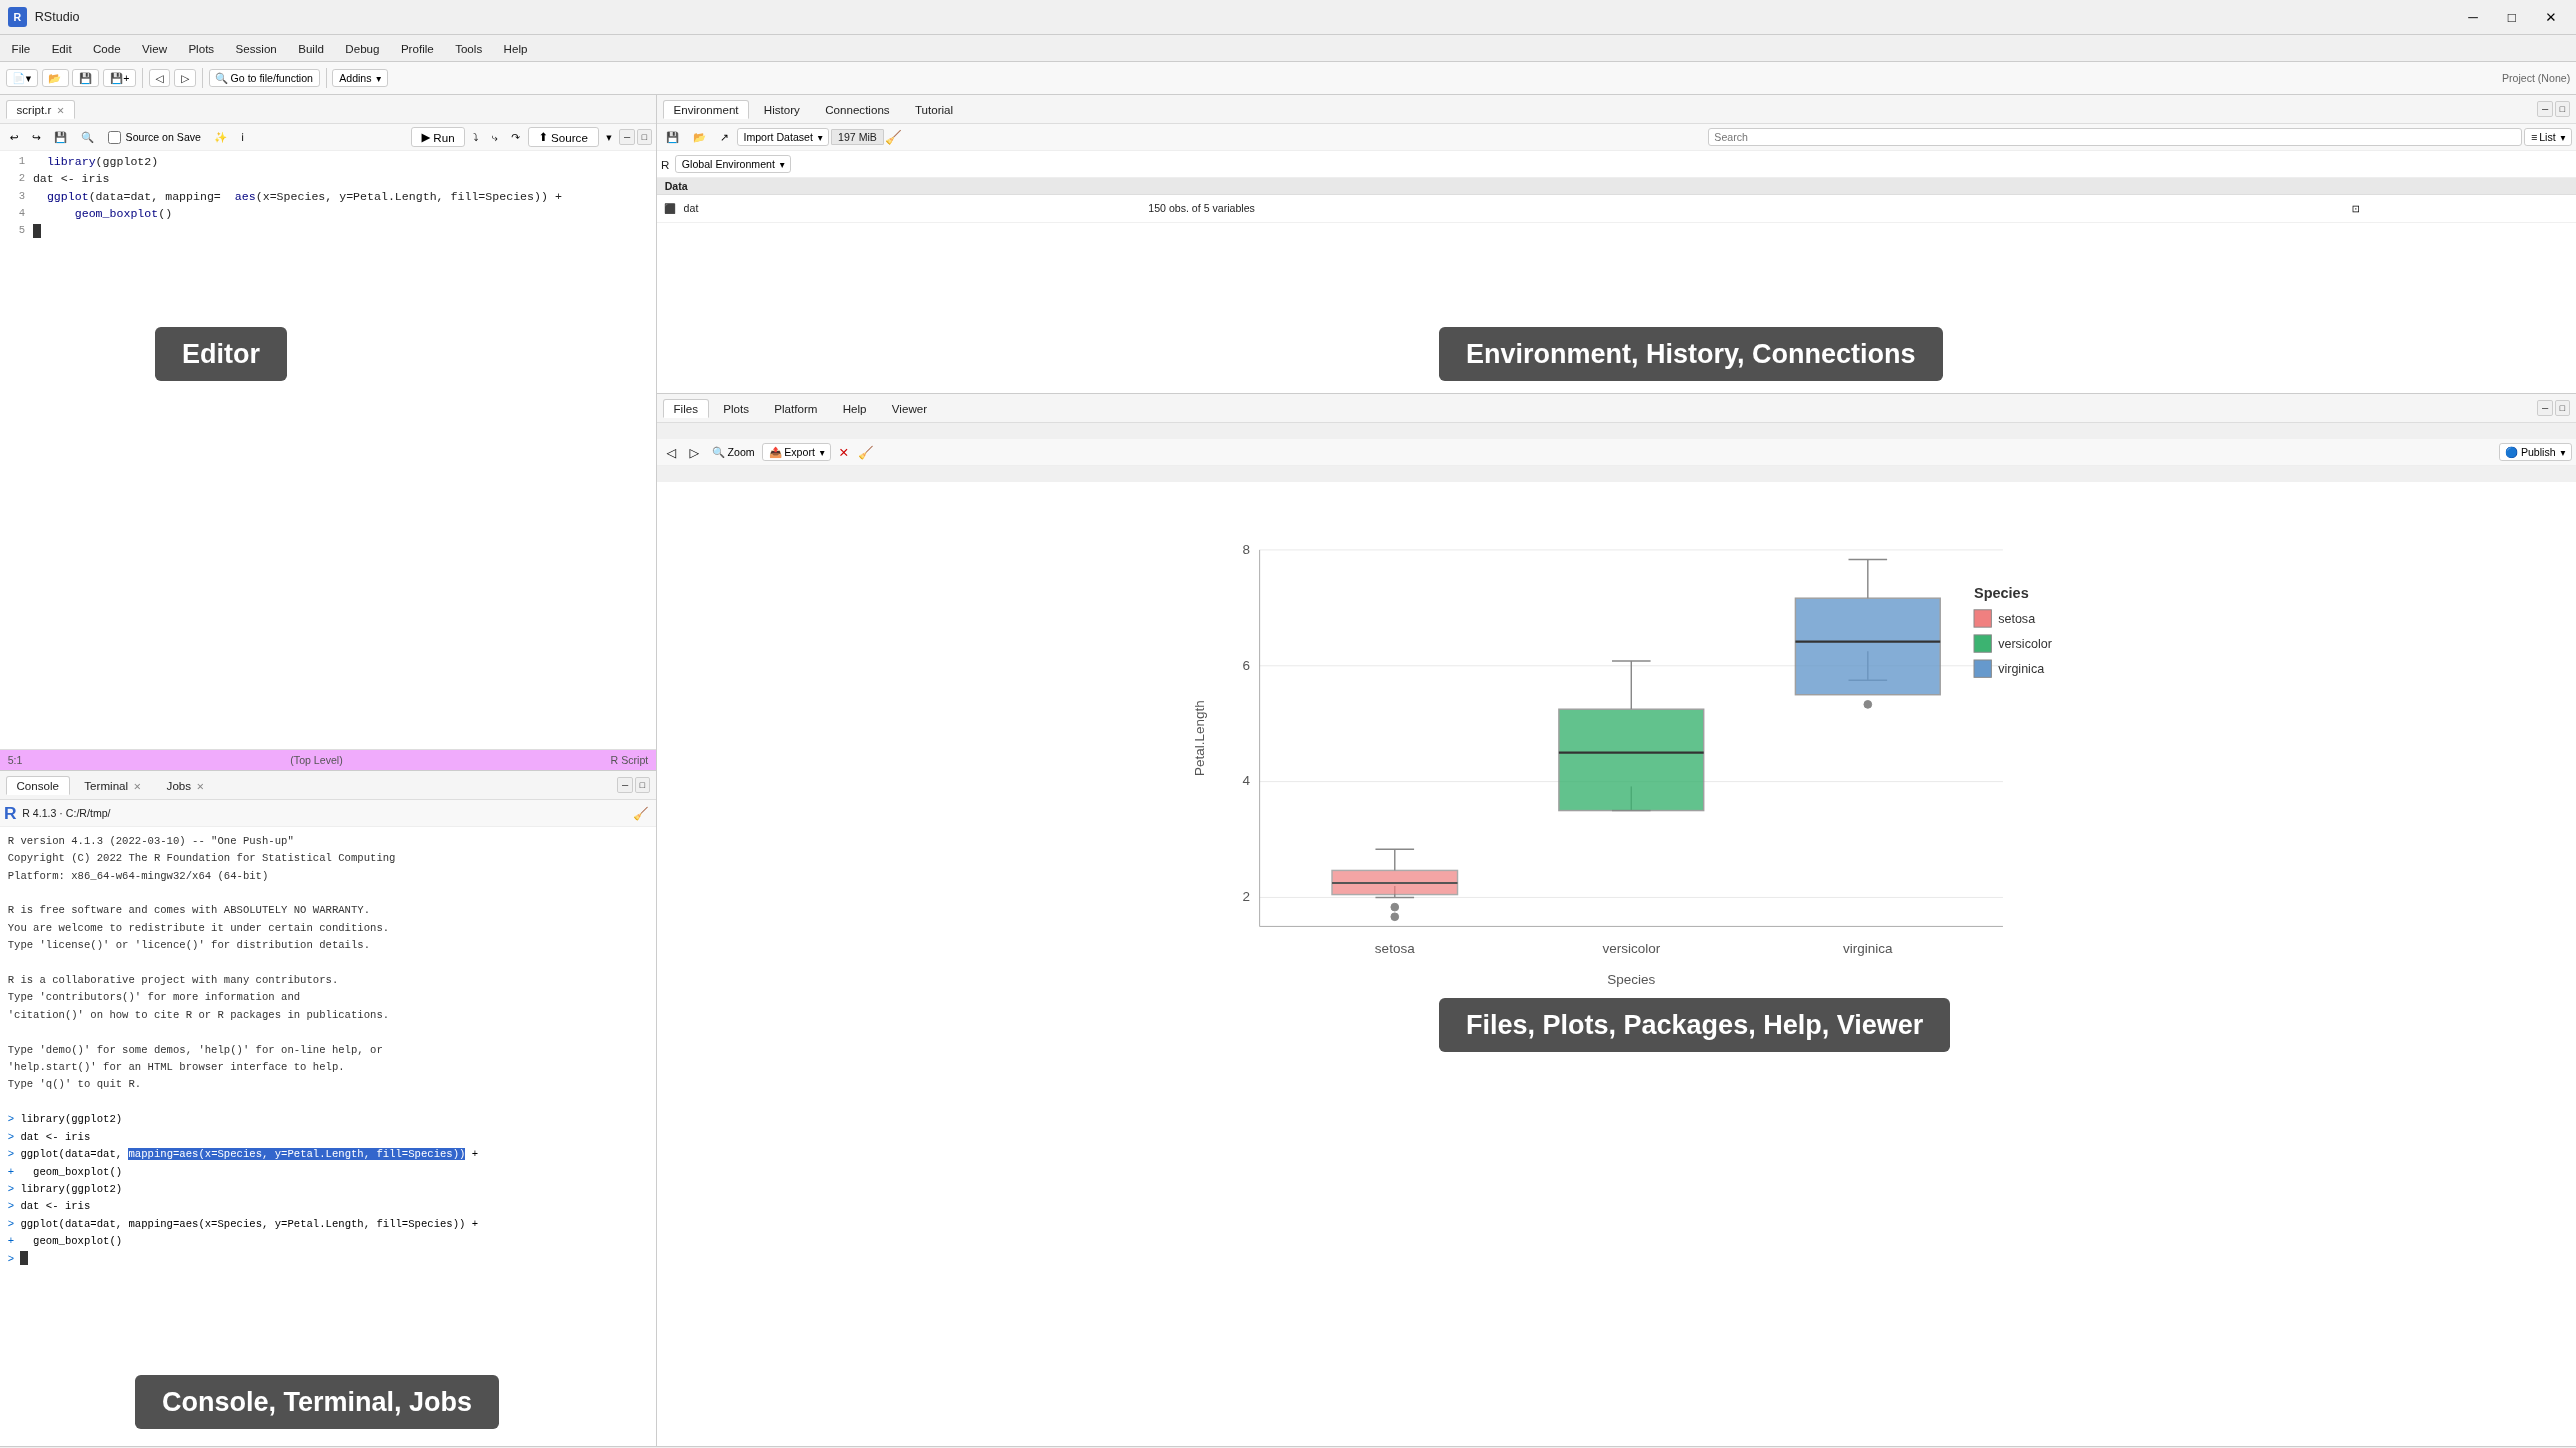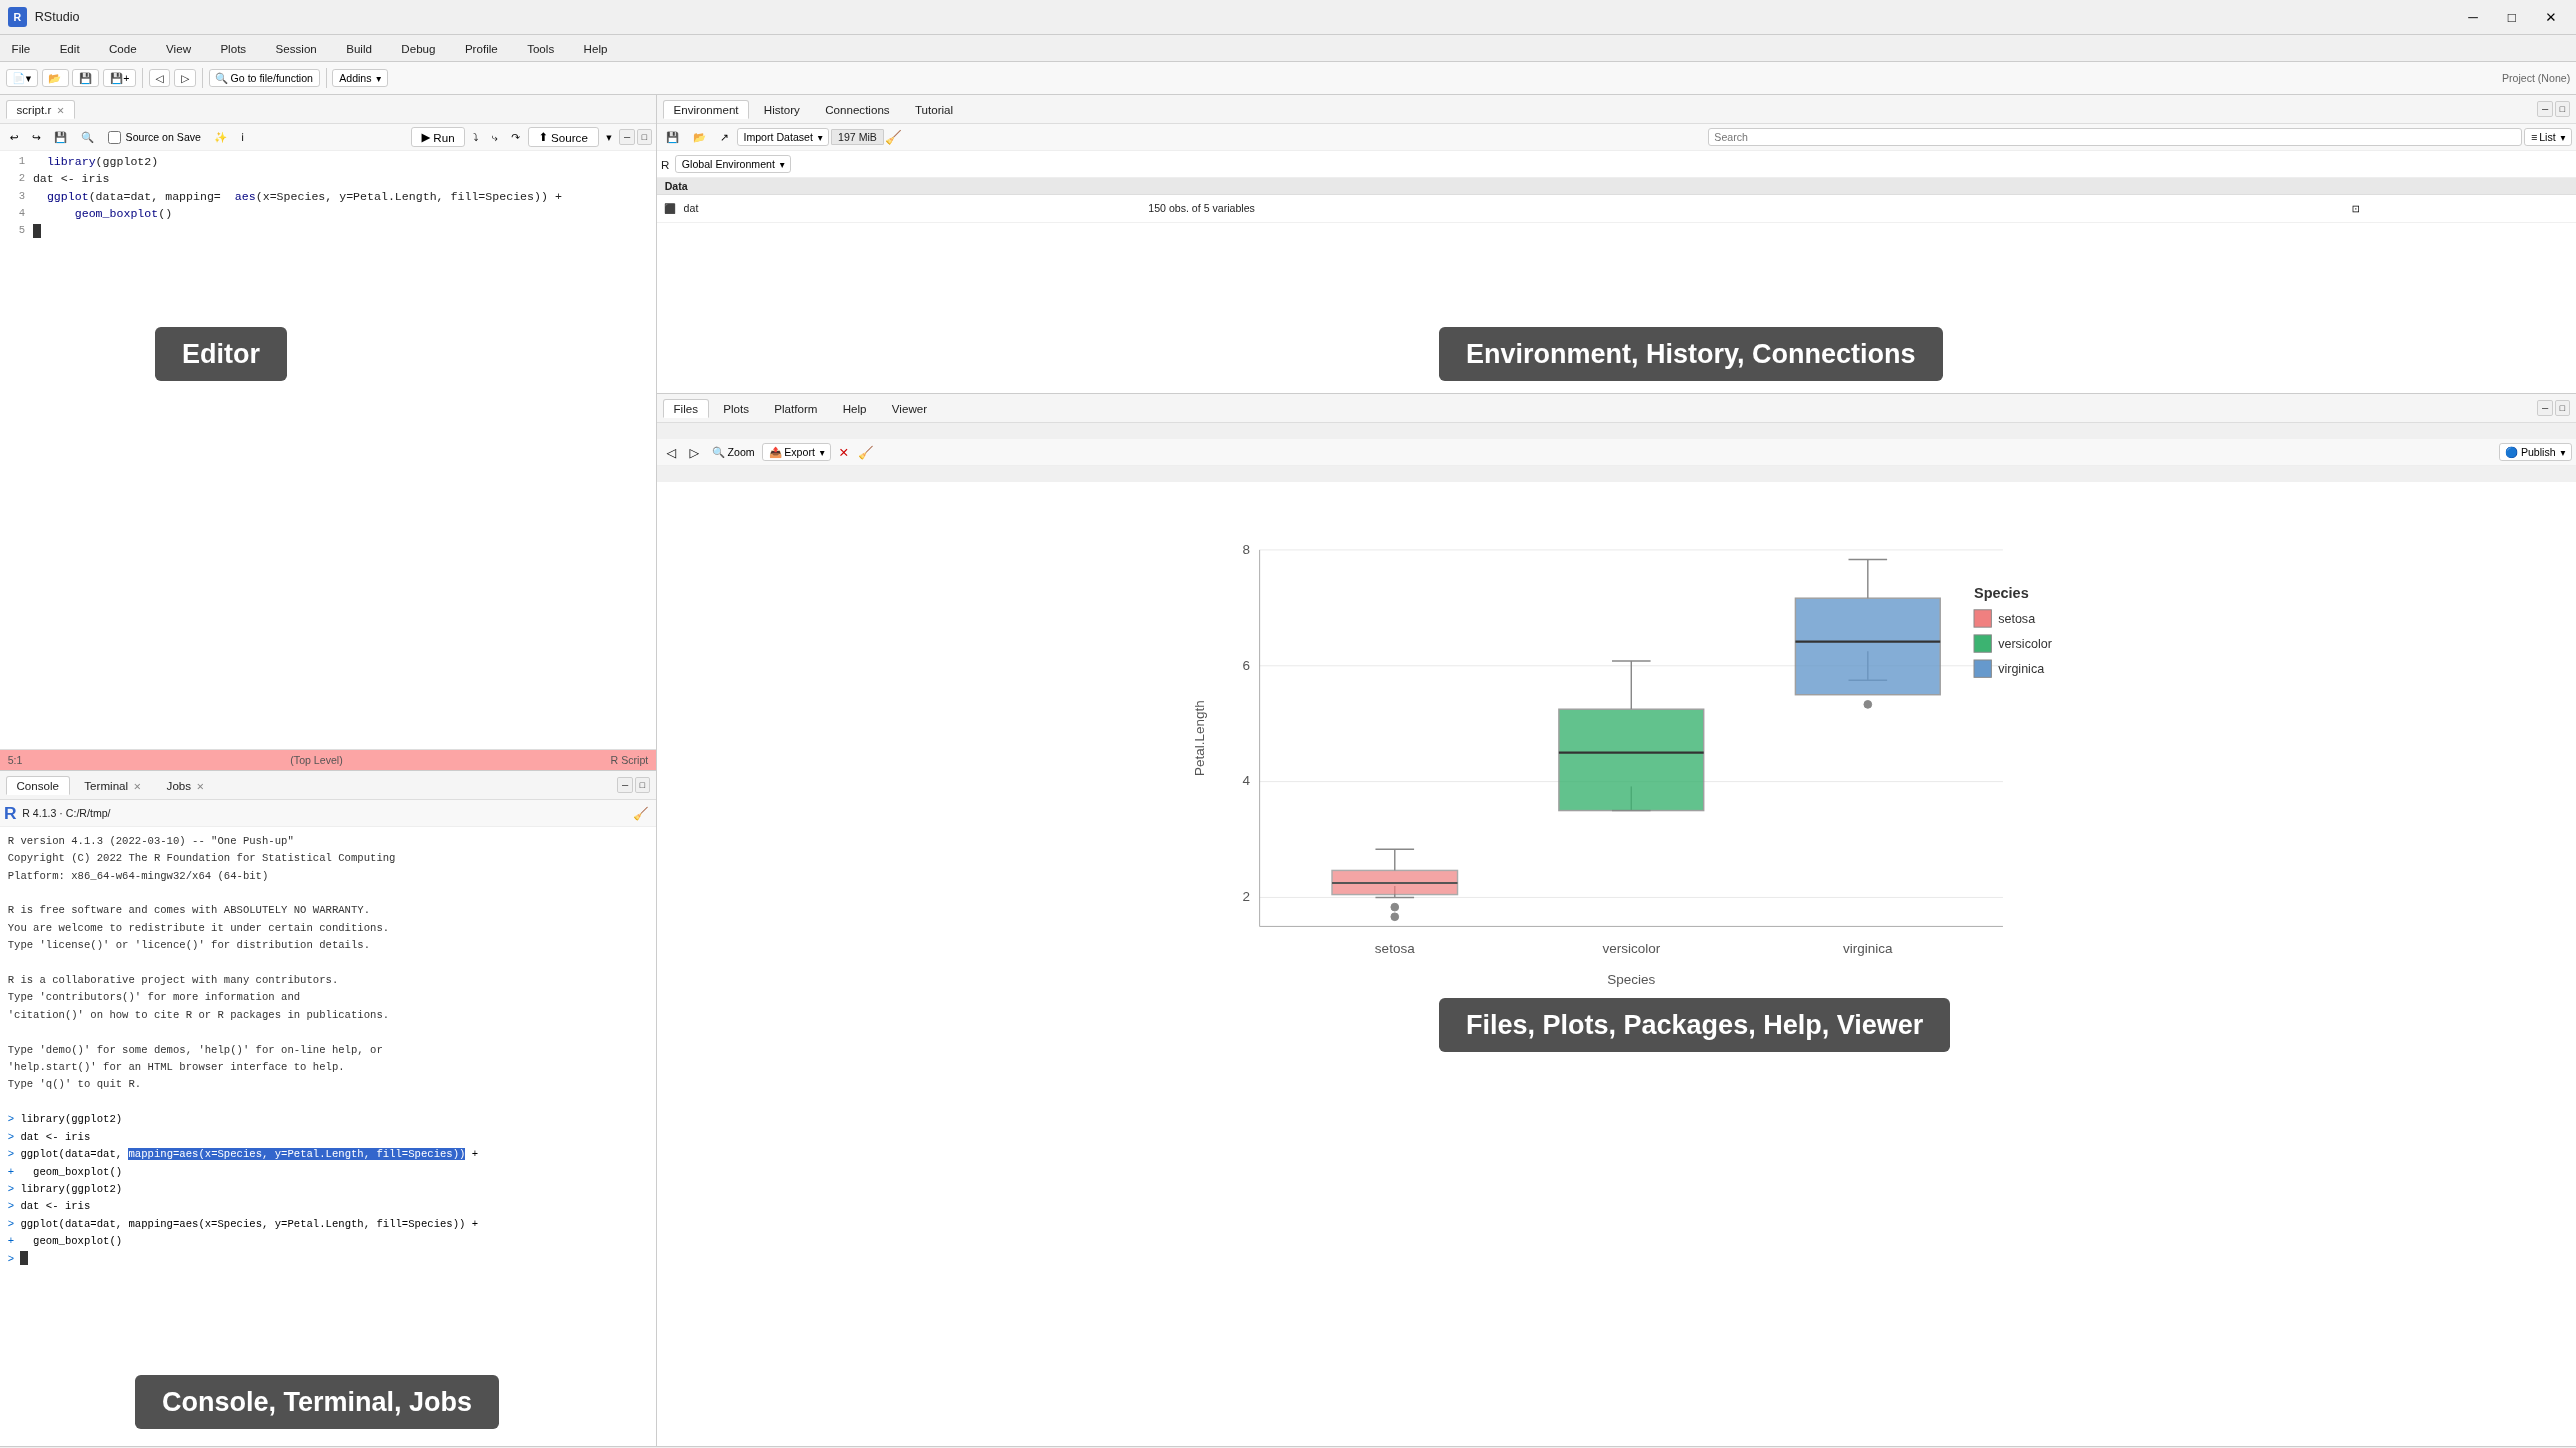--- a/index.html
+++ b/index.html
@@ -20,7 +20,7 @@
     
     #menu-bar {
       display: flex; align-items: center; height: 27px; background: #f0f0f0;
-      border-bottom: 1px solid #ccc; padding: 0 3.9px; gap: 14px;
+      border-bottom: 1px solid #ccc; padding: 0 3.9px; gap: 6px;
     }
     .menu-item { padding: 1.9px 7.7px; cursor: pointer; font-size: 11.6px; border-radius: 2.9px; }
 

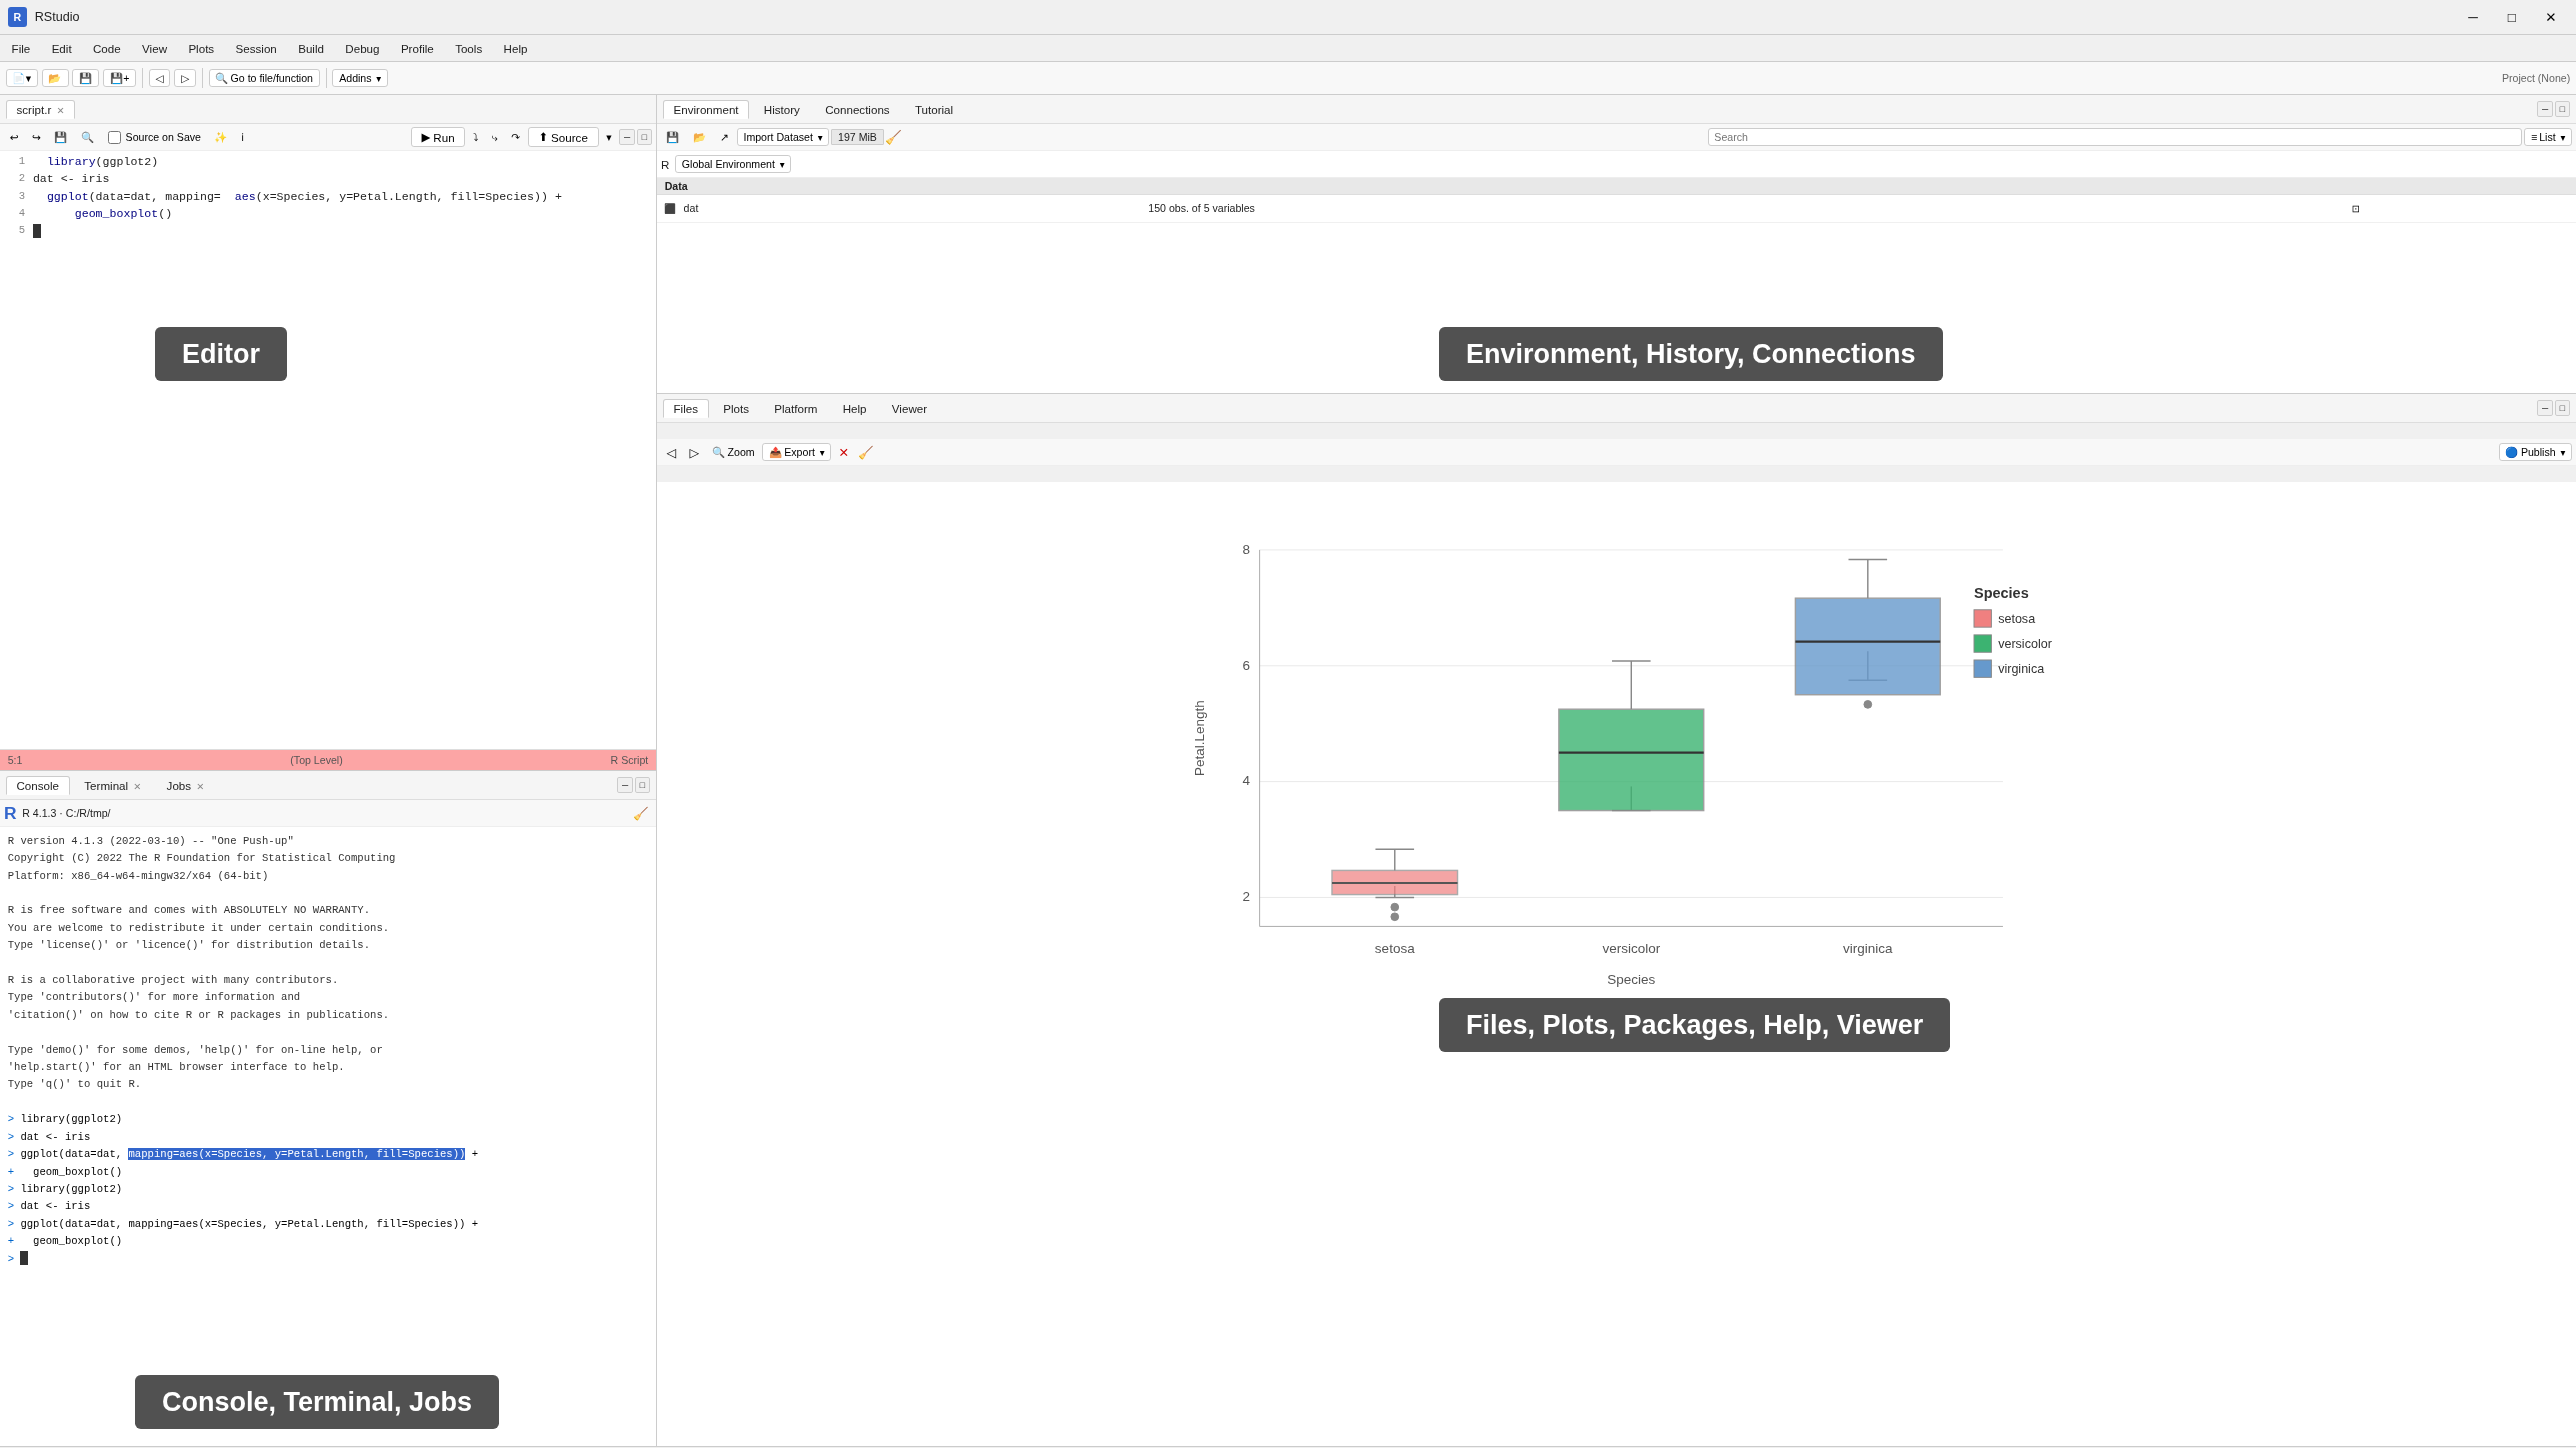--- a/index.html
+++ b/index.html
@@ -65,7 +65,7 @@
     .fn { color: #000080; margin-left: 14px; }
 
     
-    .status-bar { height: 21px; background: #fca5a5; border-top: 1px solid #ddd; display: flex; align-items: center; padding: 0 7.7px; gap: 1px; font-size: 10.6px; color: #555; justify-content: space-between; }
+    .status-bar { height: 21px; background: #f0abfc; border-top: 1px solid #ddd; display: flex; align-items: center; padding: 0 7.7px; gap: 1px; font-size: 10.6px; color: #555; justify-content: space-between; }
 
     
     #console-panel { flex: 1; }

